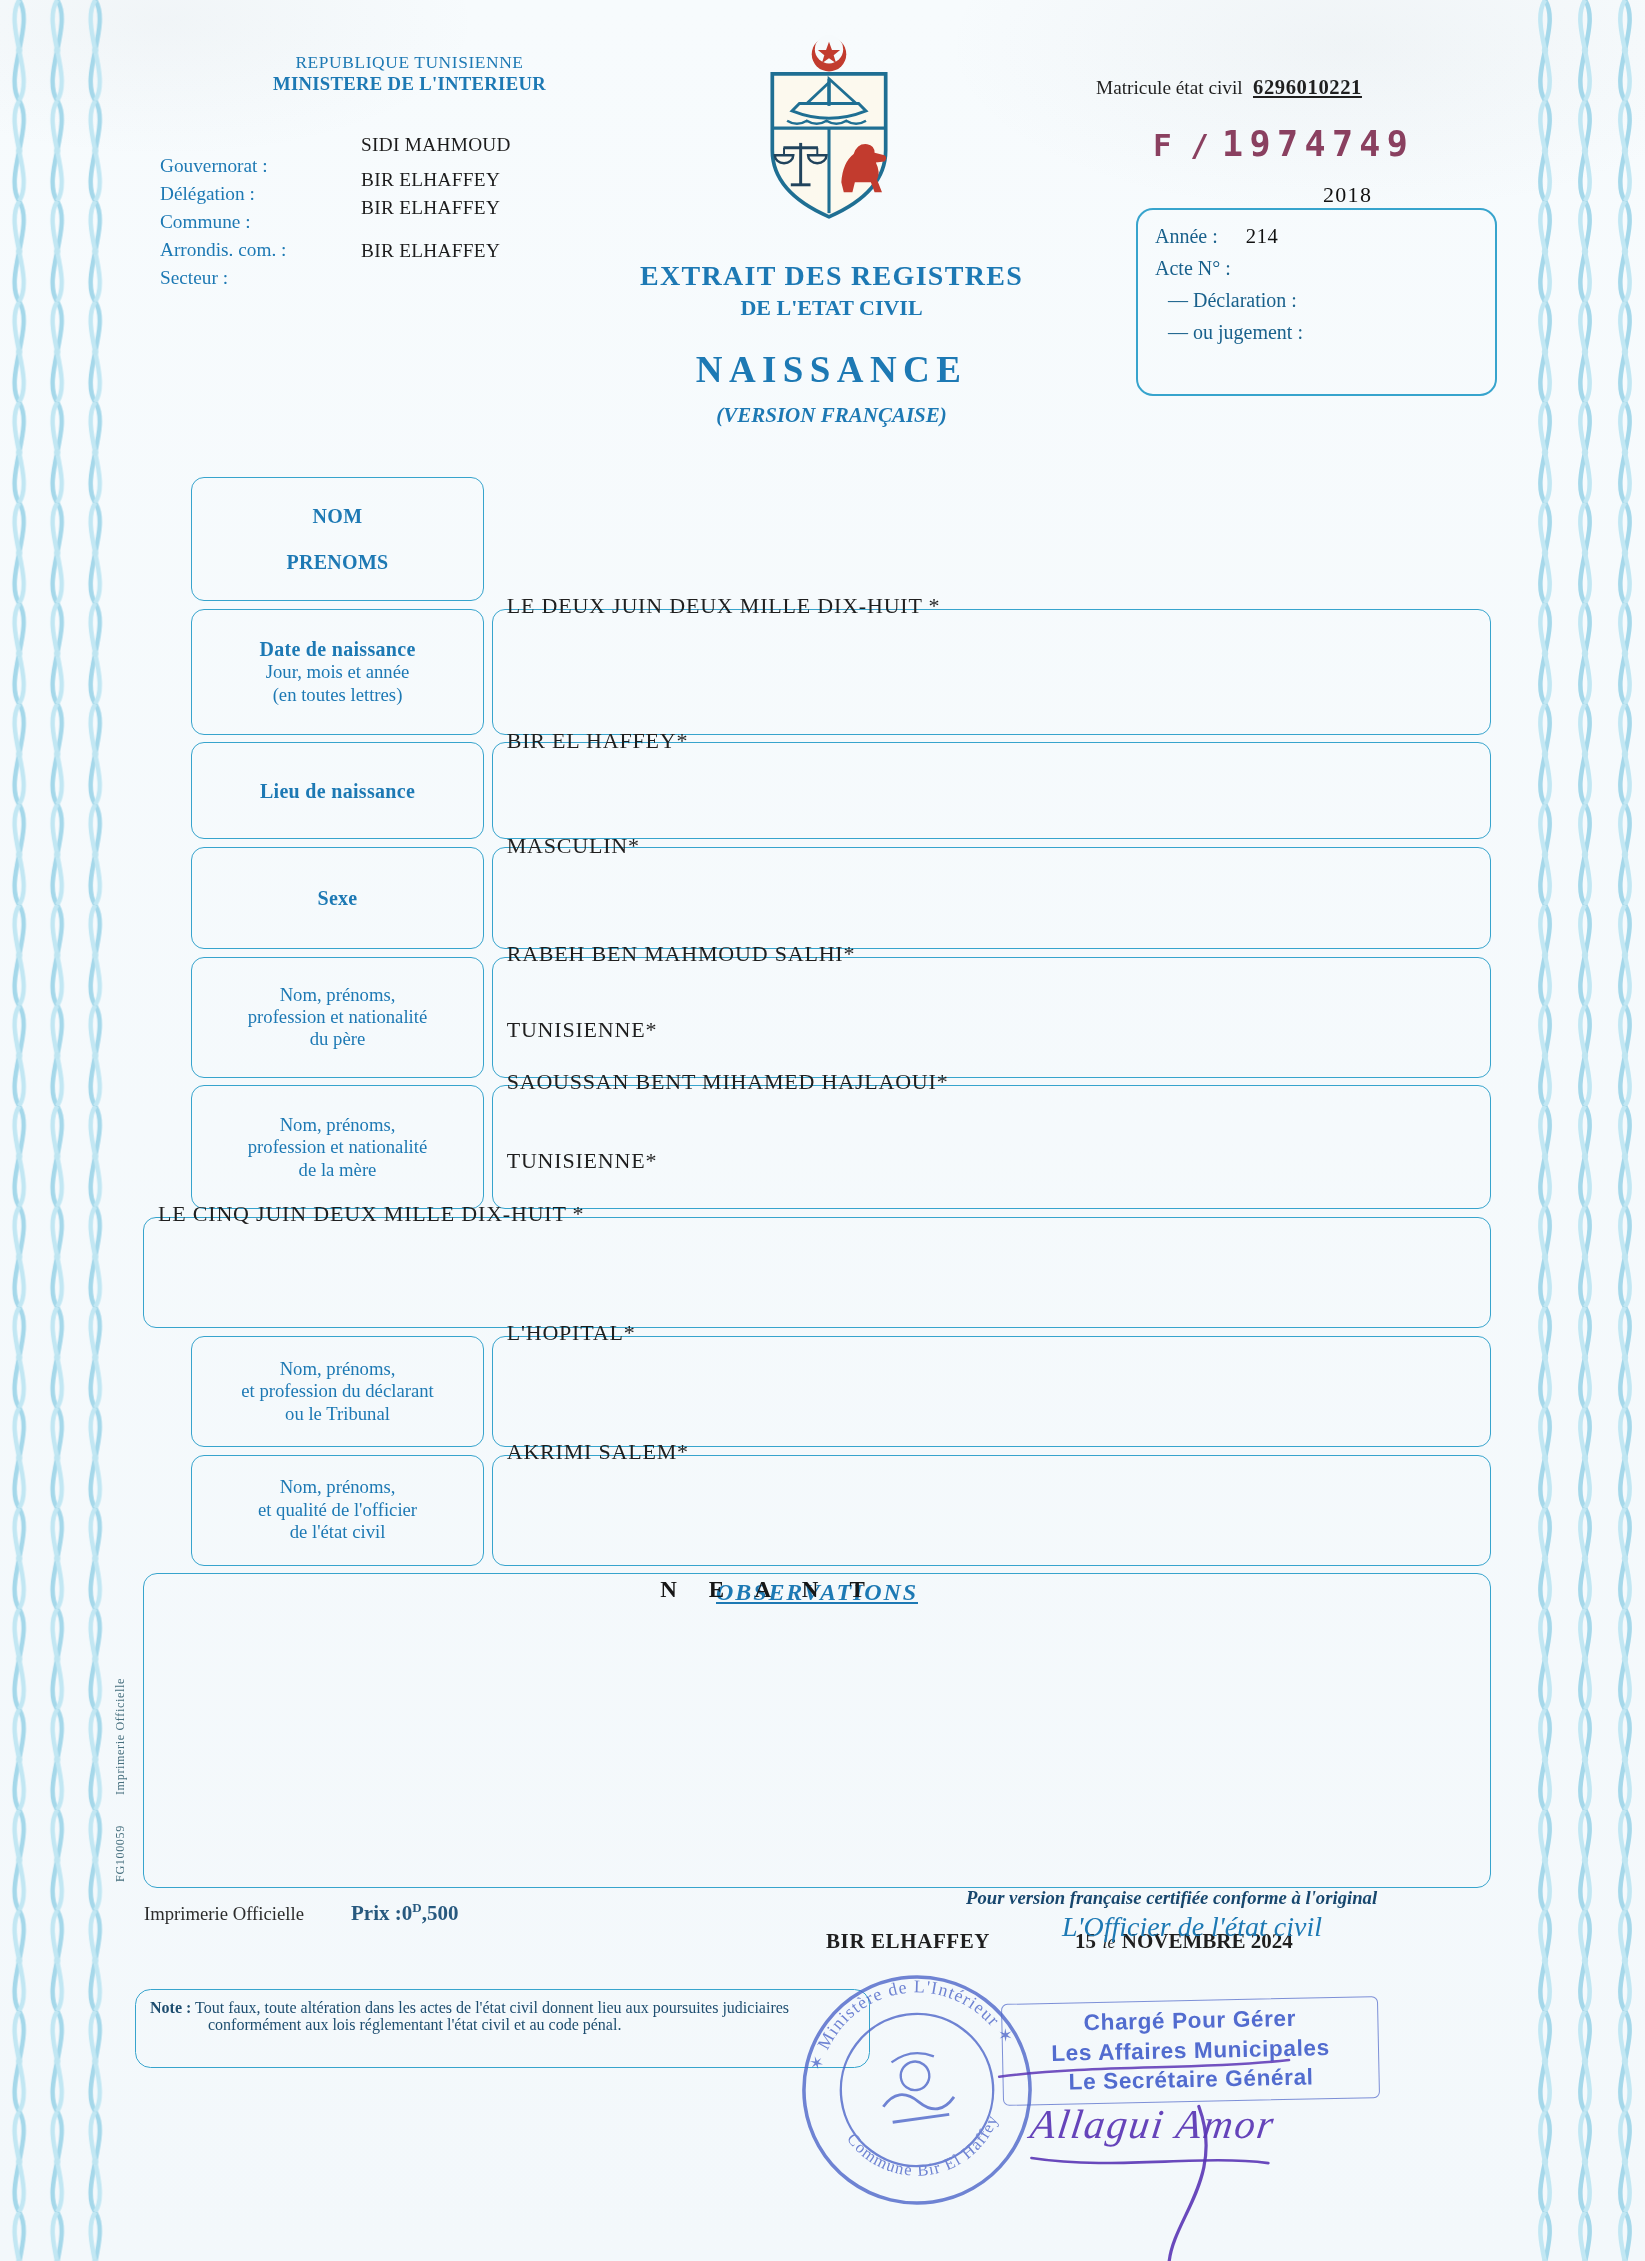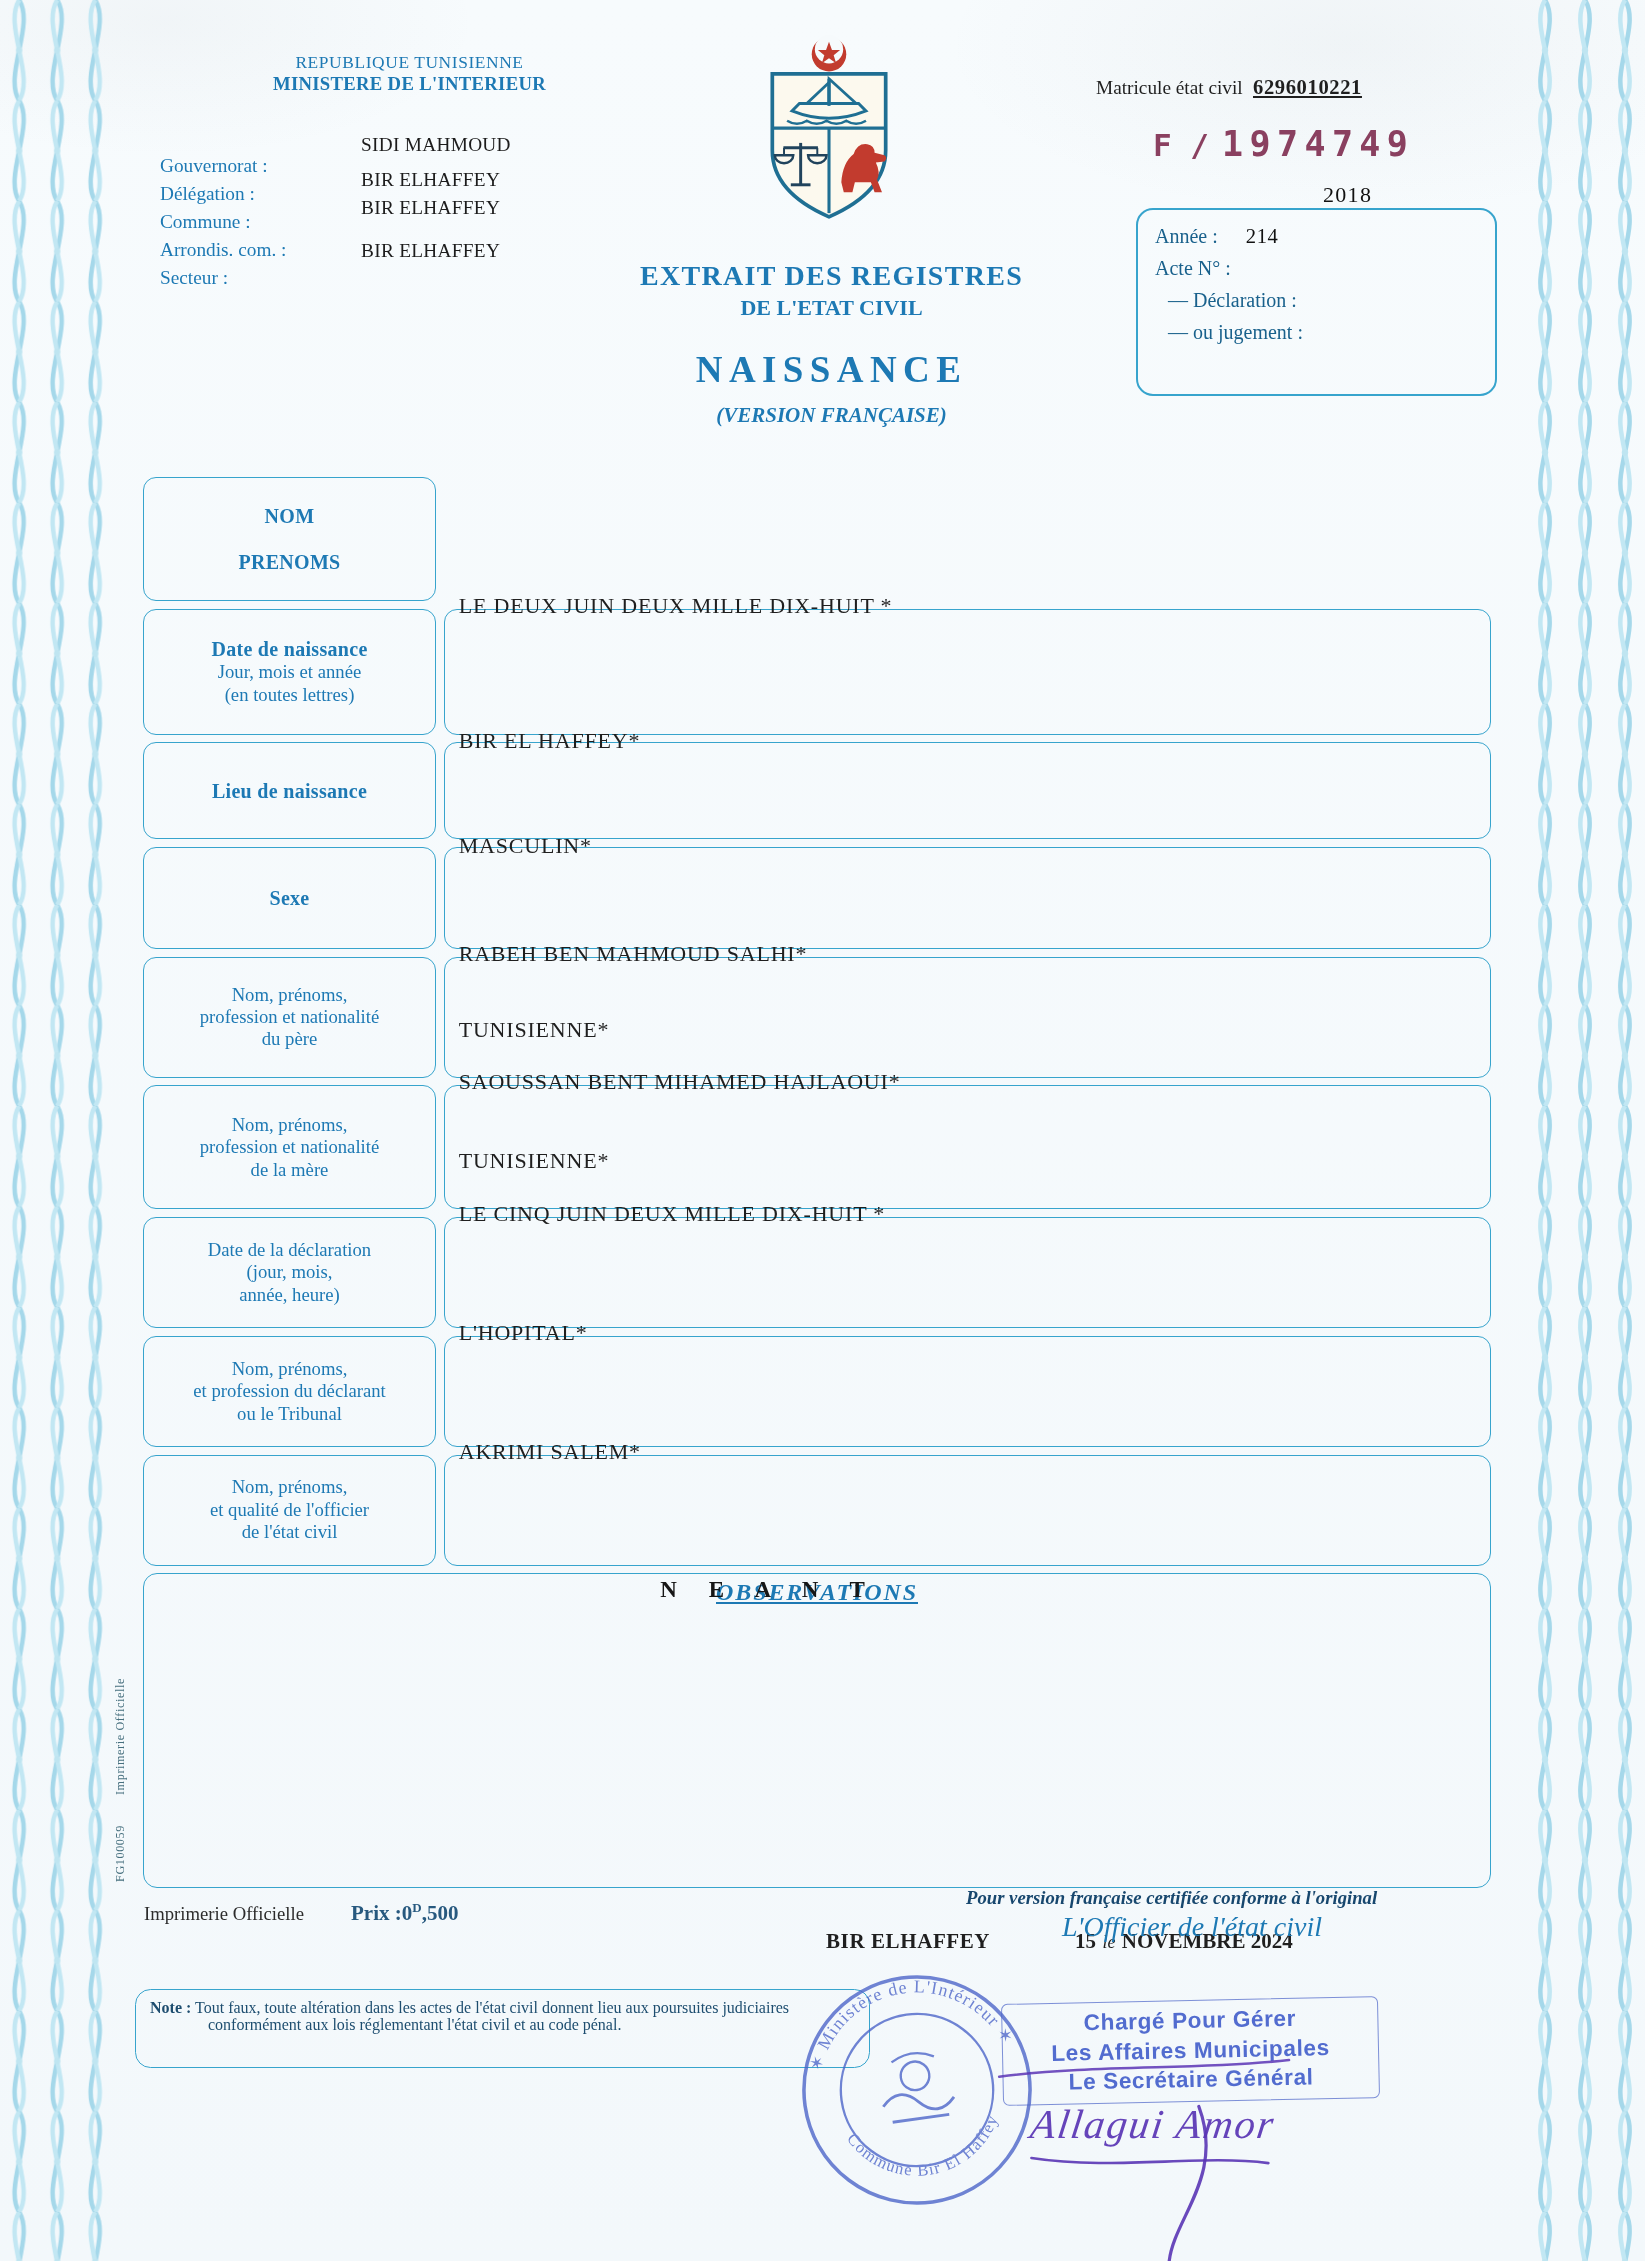--- a/index.html
+++ b/index.html
@@ -61,7 +61,7 @@
   .row{ display:flex; gap:7.7px; margin-bottom:7.7px; }
   .label-box{ width:293px; border:1.9px solid var(--box_border); border-radius:13px;
     display:flex; flex-direction:column; justify-content:center; align-items:center;
-    text-align:center; color:var(--label_blue); padding:3.9px 6.4px; line-height:1.2; }
+    text-align:center; color:var(--label_blue); padding:3.9px 6.4px; line-height:1.2;margin-left:48px; }
   .label-box.spread{ justify-content:space-evenly; }
   .lbl{ font-size:18.7px; }
   .lbl.b{ font-weight:700; font-size:20px; letter-spacing:0.3px; }

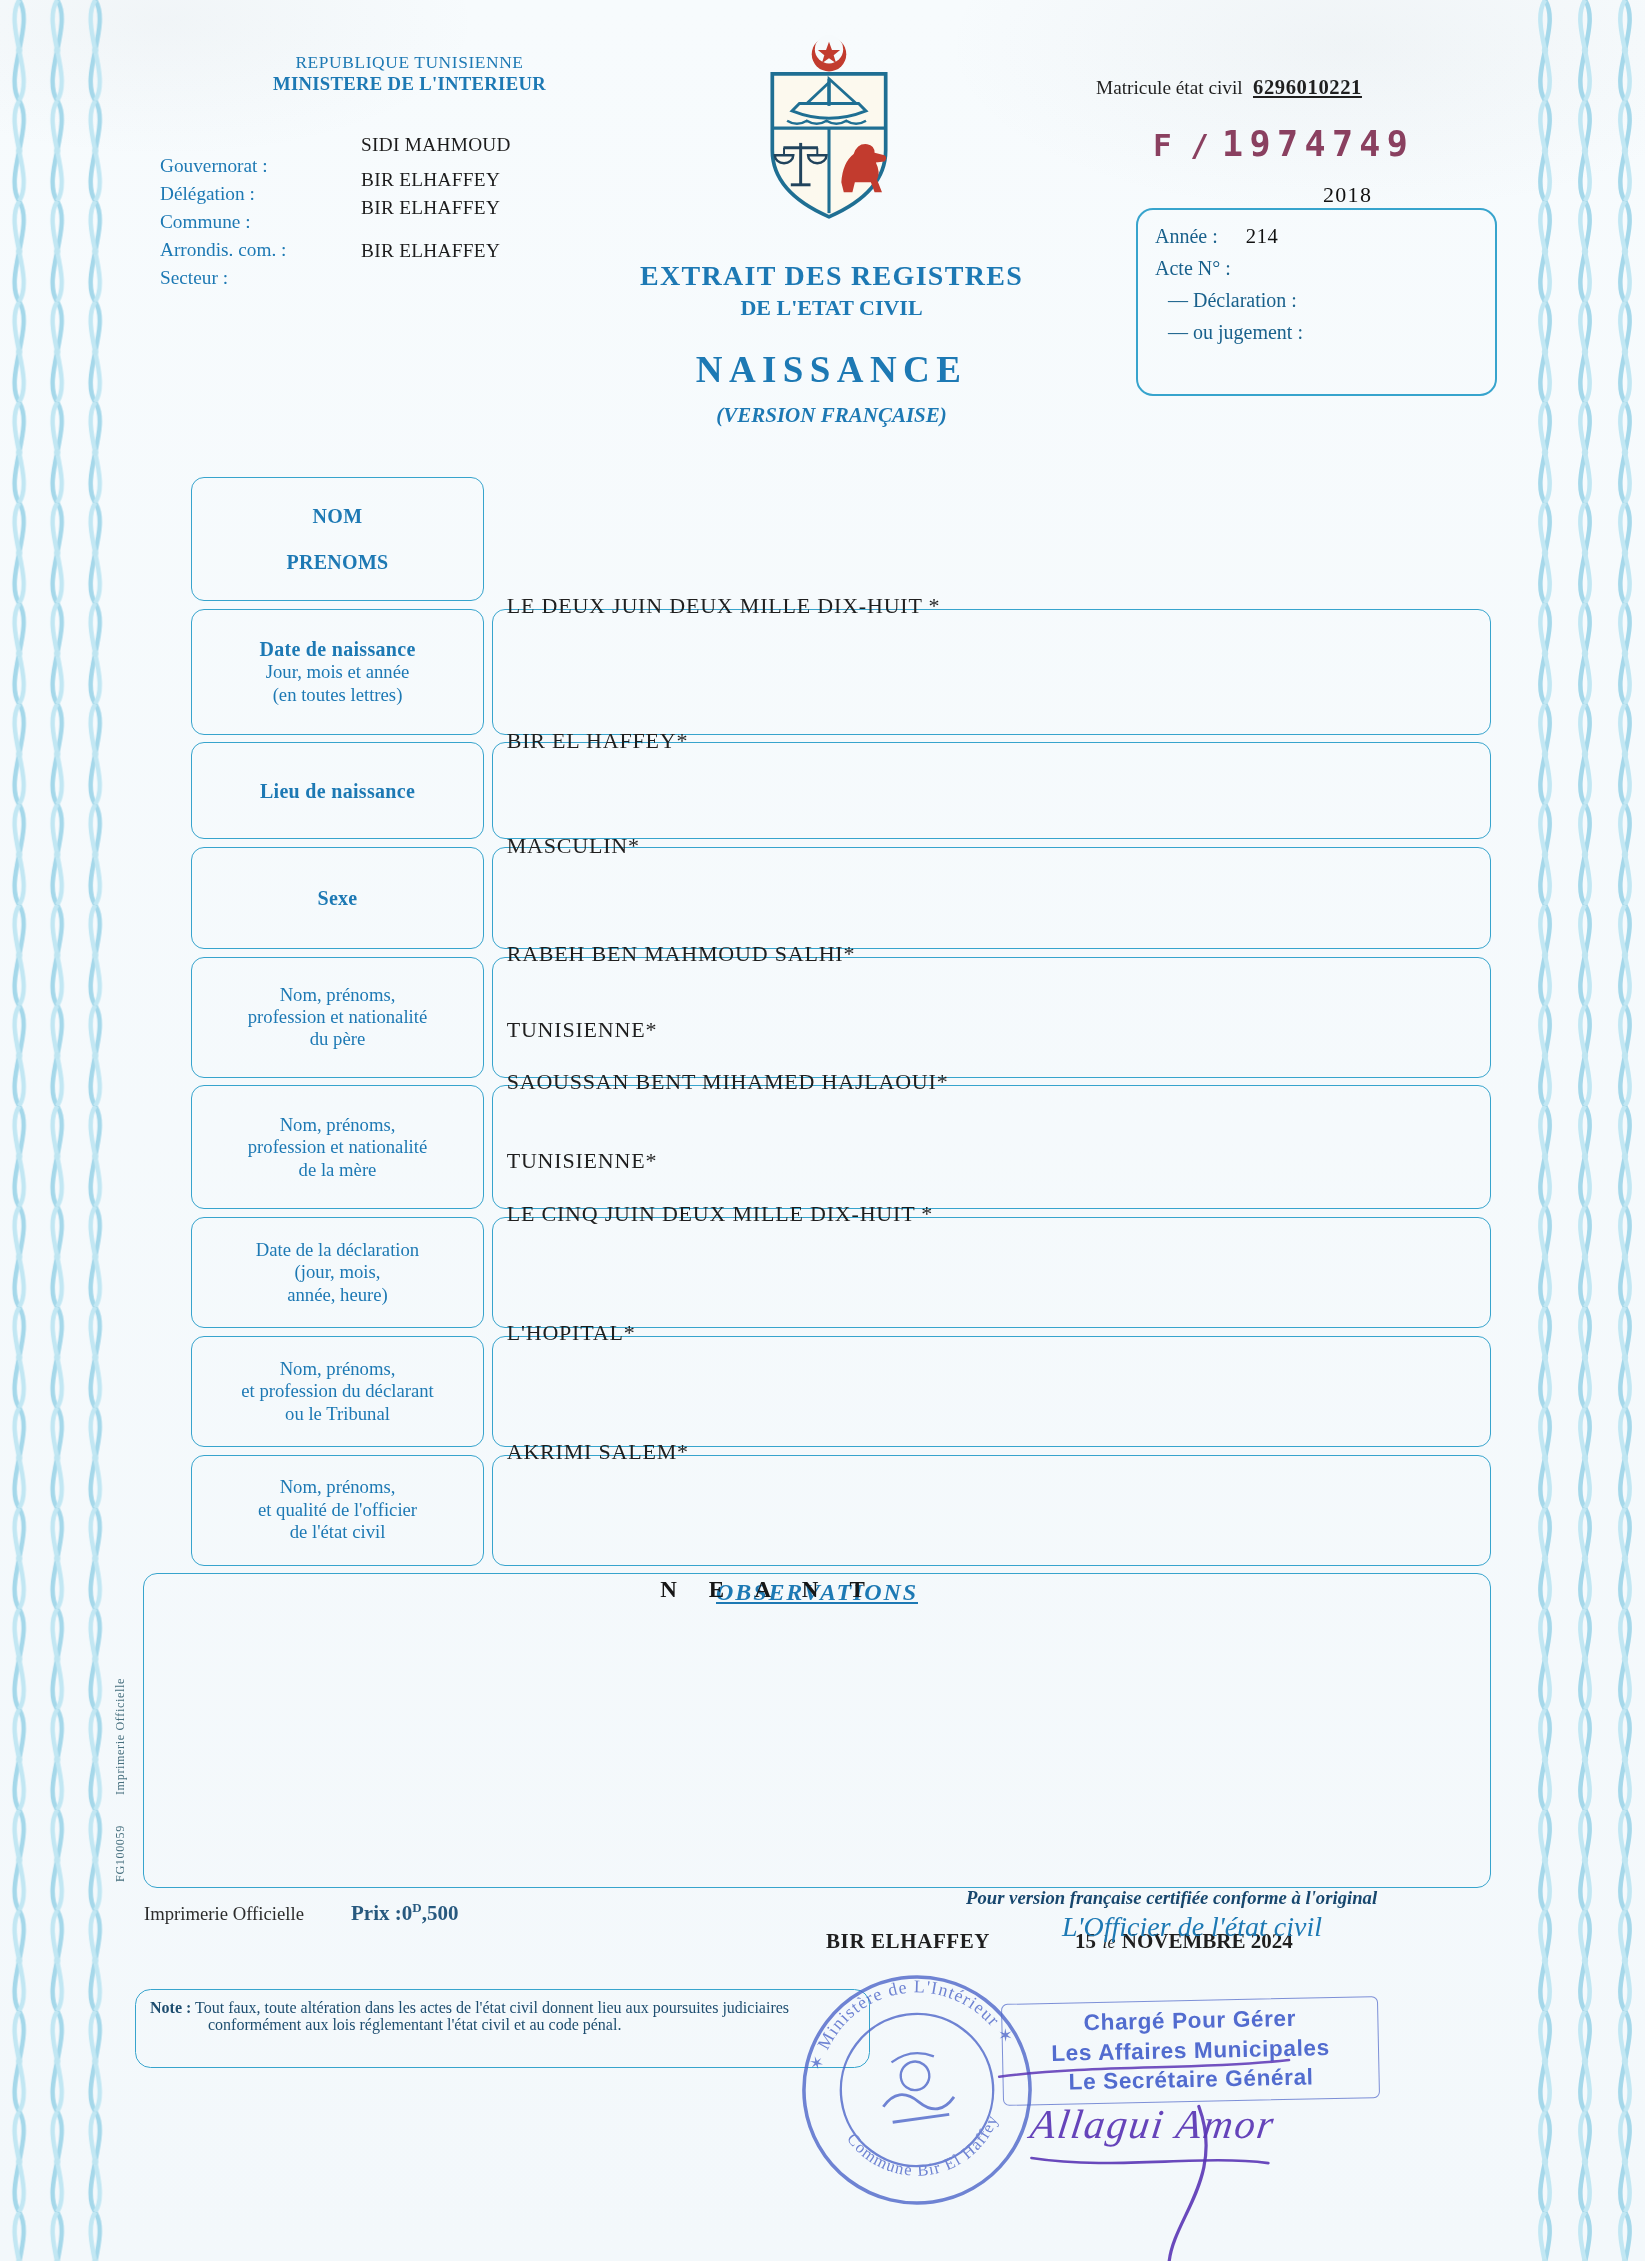--- a/index.html
+++ b/index.html
@@ -260,11 +260,6 @@
     </div>
 
     <div class="row" style="height:111px">
-      <div class="label-box">
-        <div class="lbl">Date de la déclaration</div>
-        <div class="lbl">(jour, mois,</div>
-        <div class="lbl">année, heure)</div>
-      </div>
       <div class="value-box">
         <div class="val" style="top:-17px">LE CINQ JUIN  DEUX MILLE DIX-HUIT *</div>
       </div>

